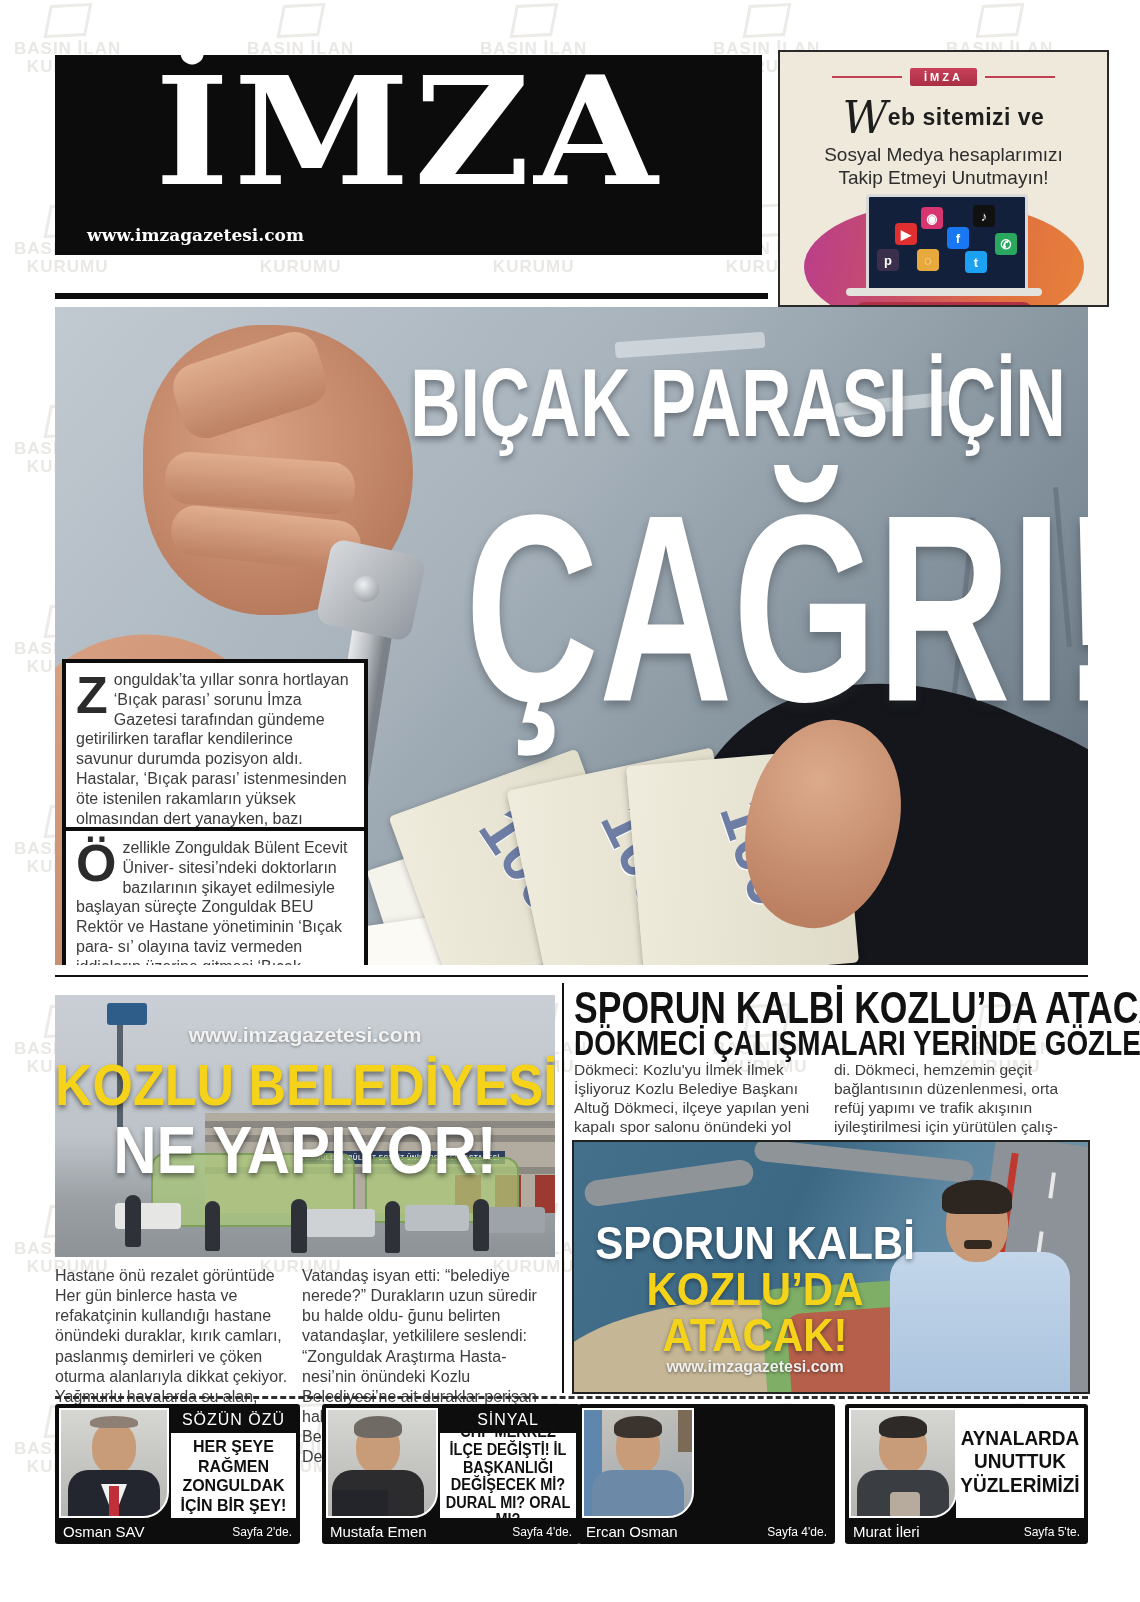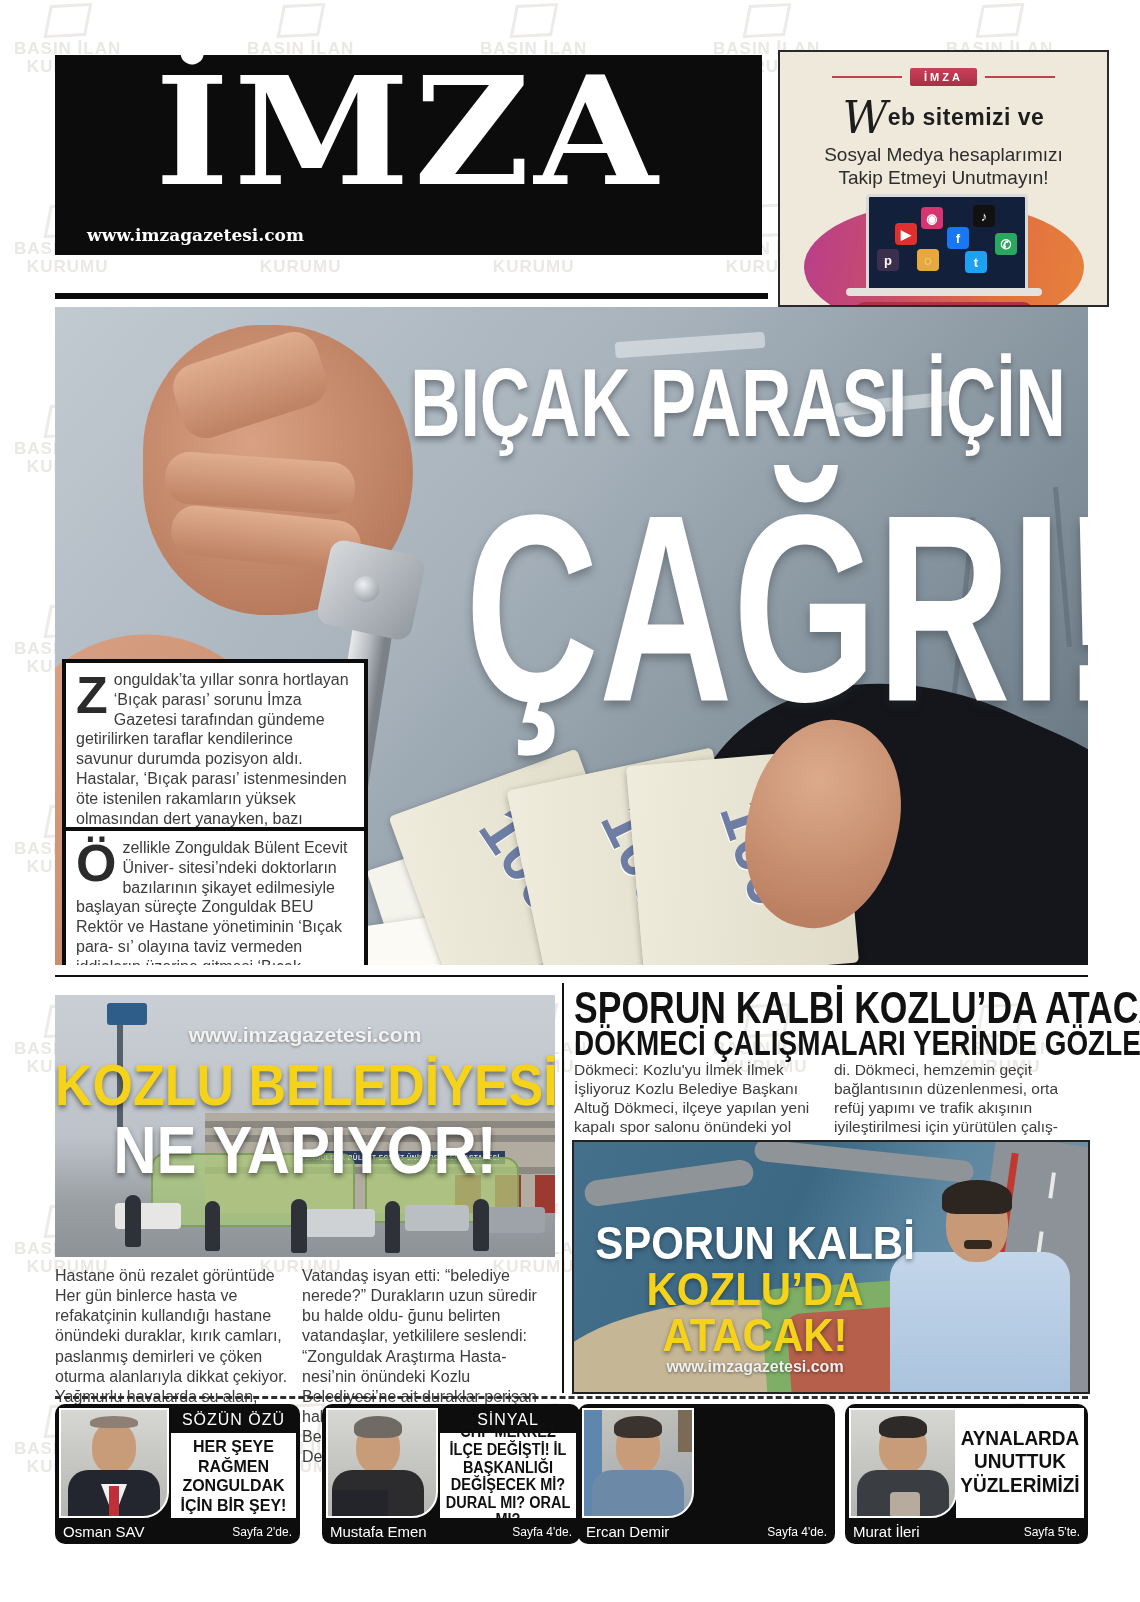--- a/index.html
+++ b/index.html
@@ -172,7 +172,7 @@
   .hr-dash{position:absolute;left:55px;top:1396px;width:1033px;border-top:3px dashed #2d2d2d;}
 
   
-  .card{position:absolute;top:1404px;height:140px;background:#0d0d0d;border-radius:10px;padding:0;}
+  .card{position:absolute;top:1404px;height:140px;background:#0d0d0d;border-radius:3px;padding:0;}
   .card-photo{position:absolute;left:4px;top:4px;bottom:26px;background:
       linear-gradient(180deg,#d6d6d3,#b5b5b1);border:2px solid #fff;border-radius:0 0 26px 0;overflow:hidden;}
   .av-head{position:absolute;left:50%;top:12px;width:44px;height:52px;margin-left:-22px;background:#c99c79;border-radius:46%;}

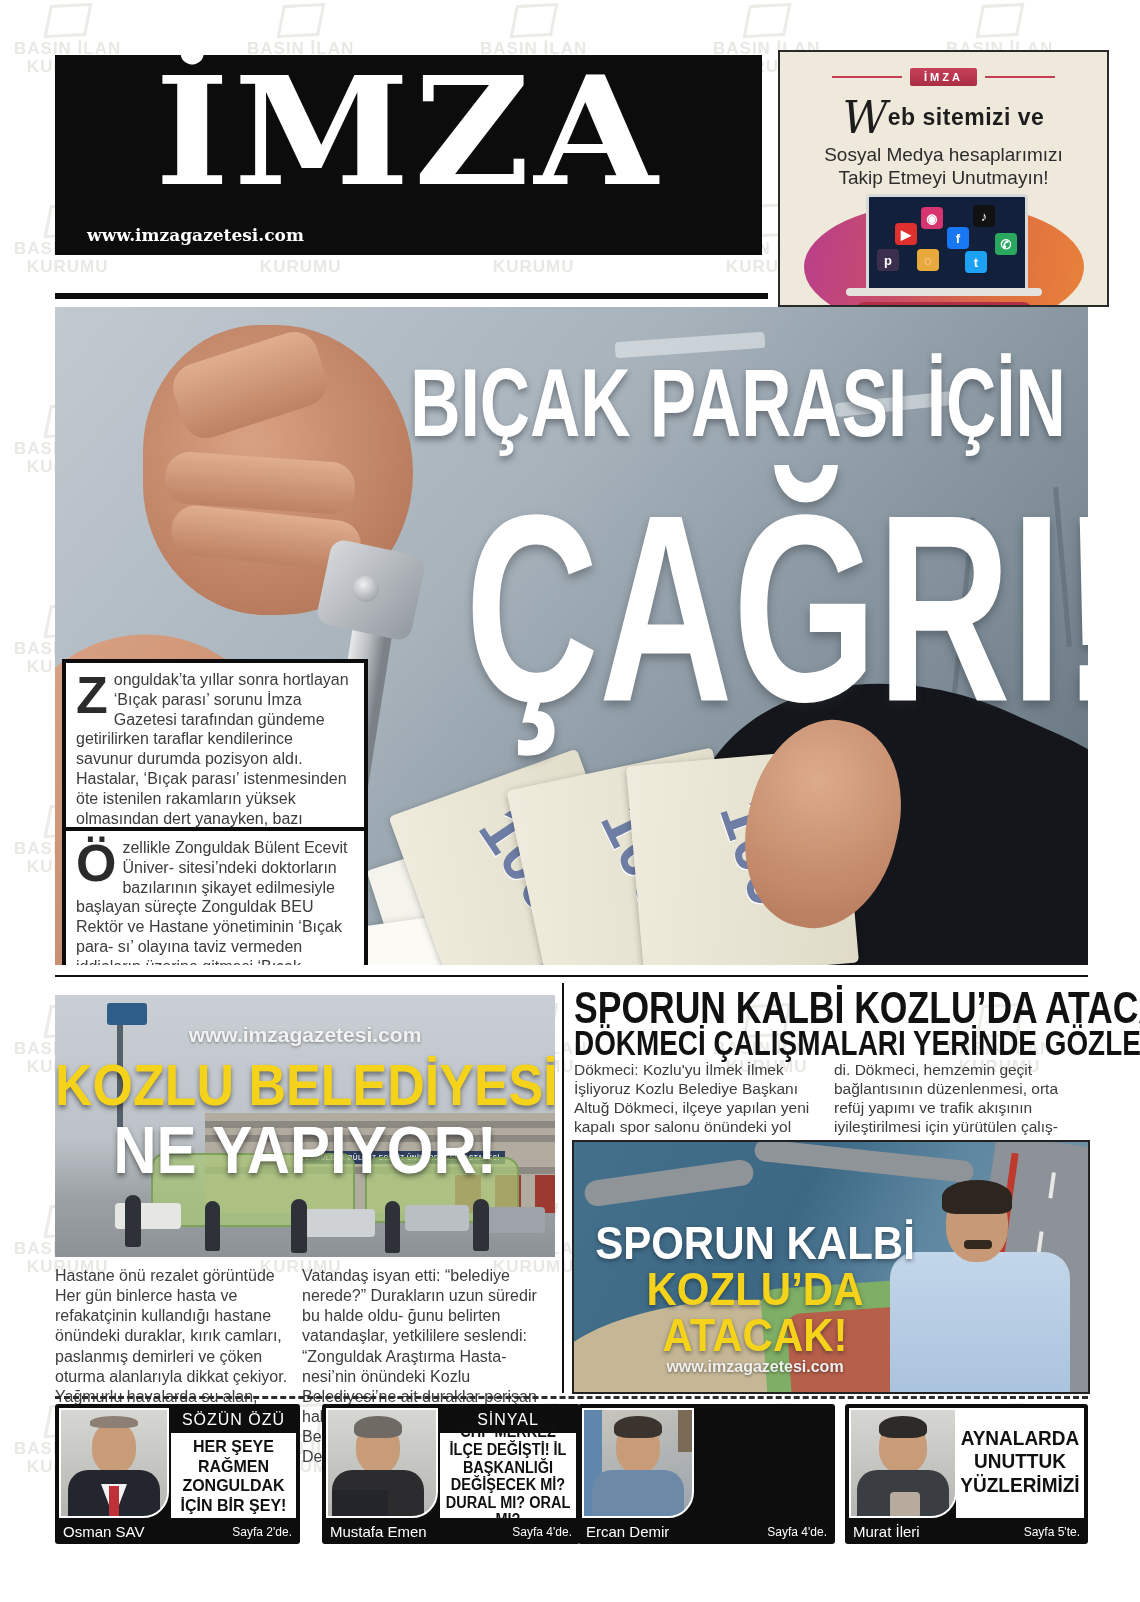--- a/index.html
+++ b/index.html
@@ -604,7 +604,7 @@
         <div class="av-body" style="background:#6d89a8;"></div>
       </div>
       <div class="card-bottom">
-        <span class="card-name">Ercan Demir</span>
+        <span class="card-name">Ercan Osman</span>
         <span class="card-page">Sayfa 4'de.</span>
       </div>
     </div>

